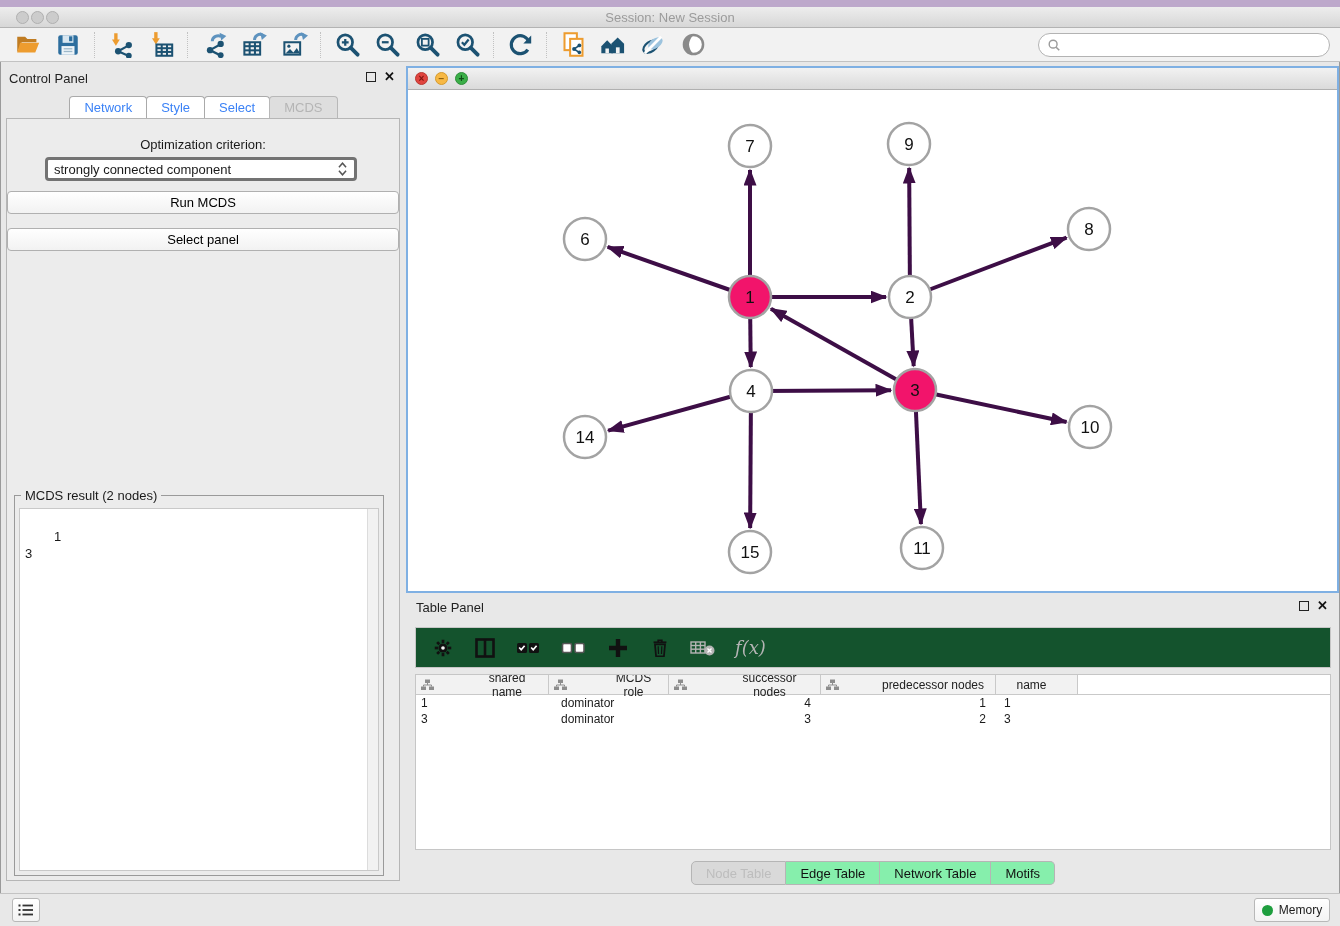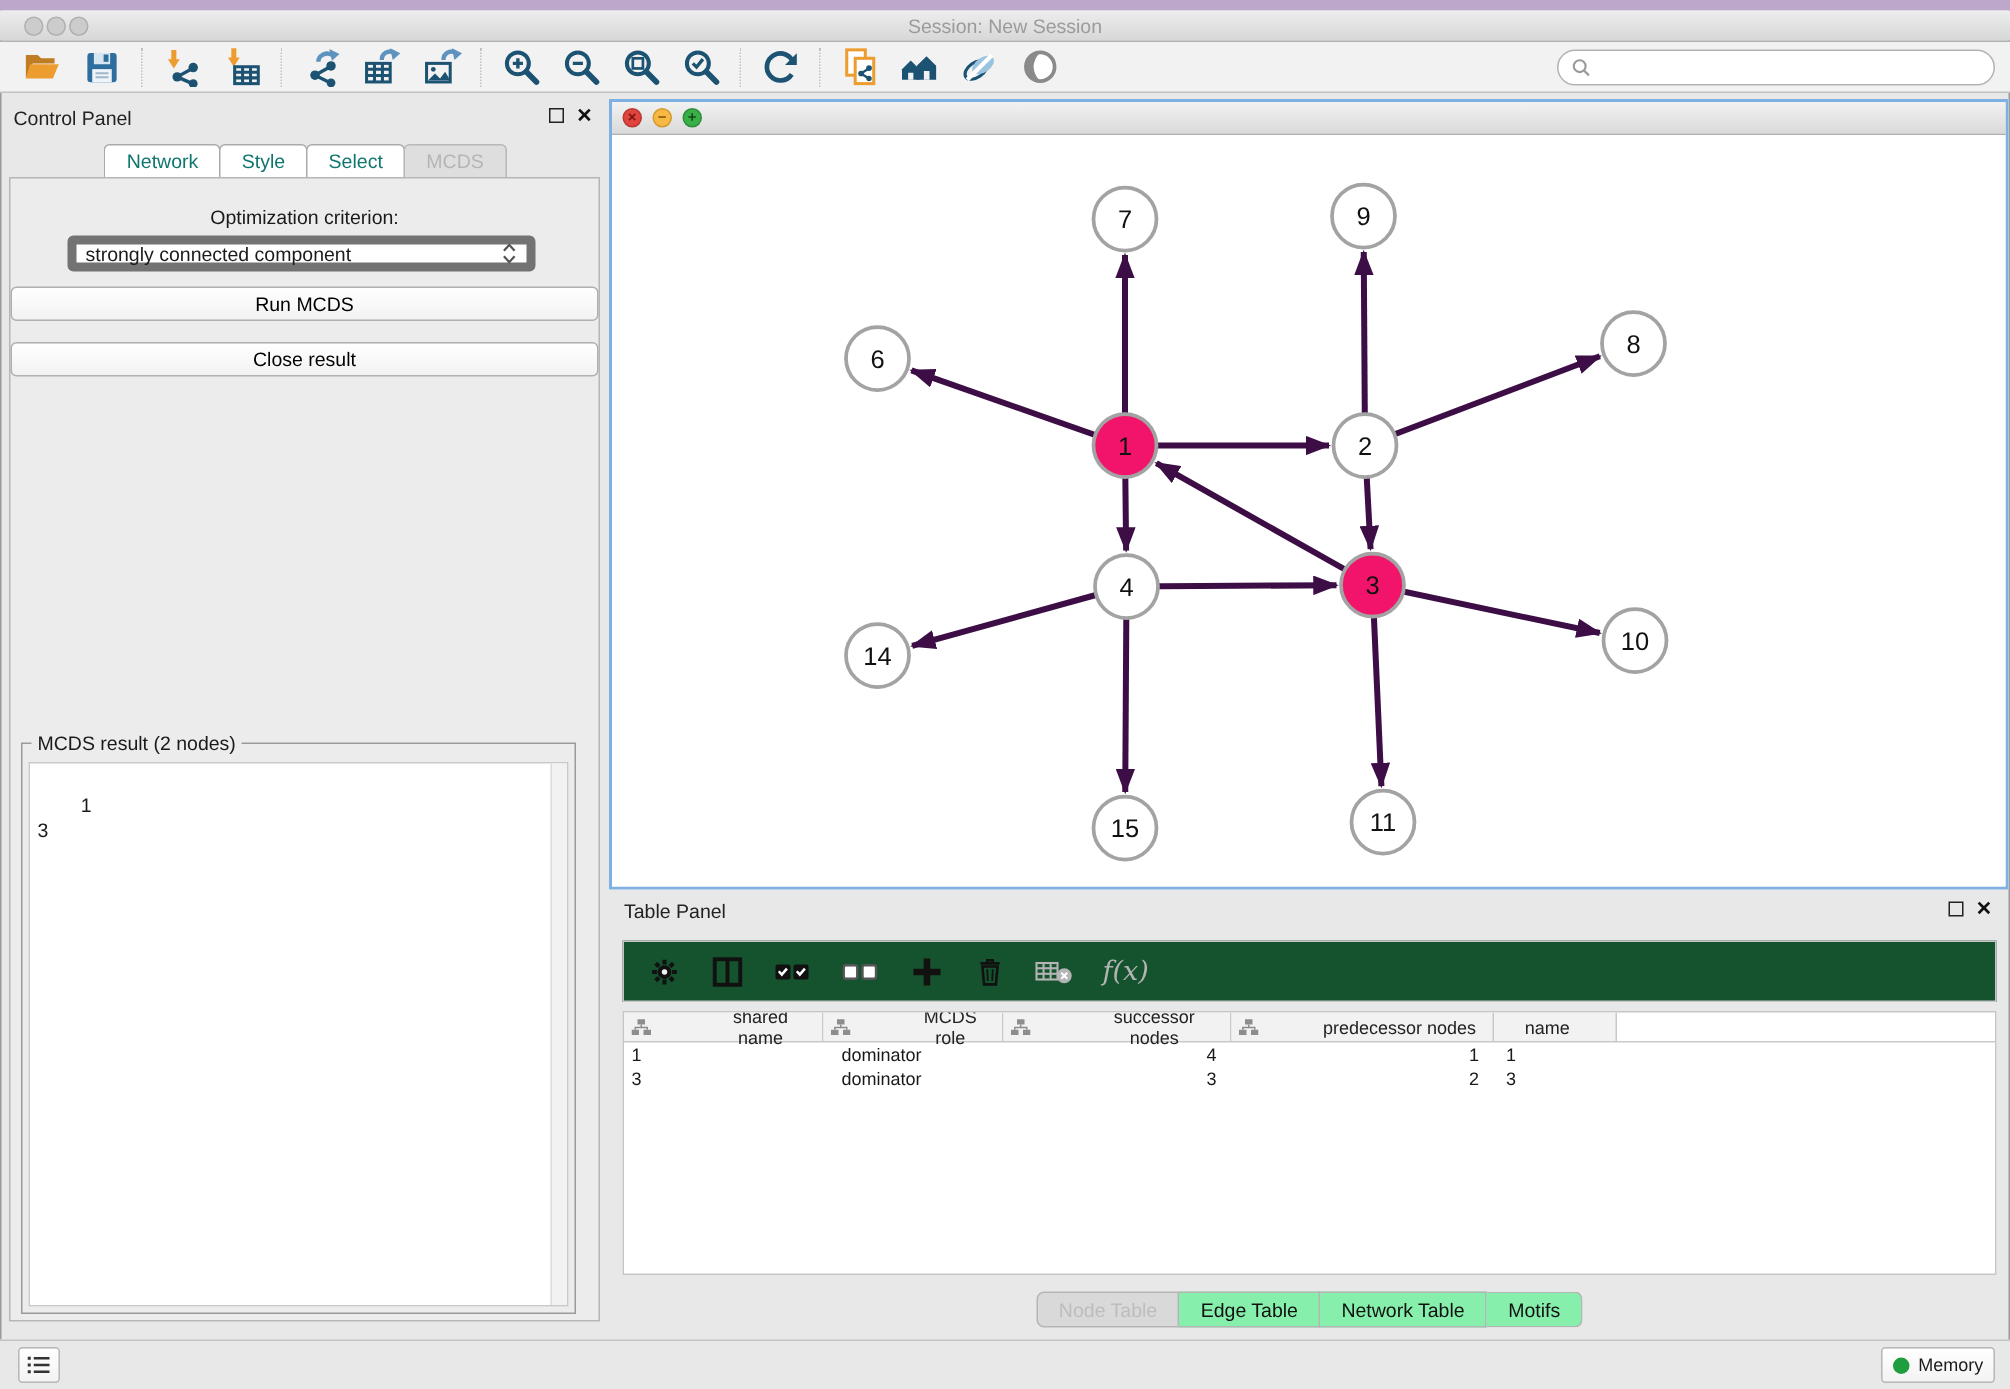--- a/index.html
+++ b/index.html
@@ -34,7 +34,7 @@
   .panel-icons { position:absolute; right:10px; top:6px; display:flex; gap:8px; align-items:center; }
   .cp-tabs { position:absolute; left:0; right:0; top:30px; height:22px; display:flex; justify-content:center; }
   .cp-tab { border:1px solid #aaaaaa; border-bottom:none; background:#fff; font-size:13px;
-            padding:3px 14px 2px; margin-right:-1px; border-radius:4px 4px 0 0; color:#0f766e; }
+            padding:3px 14px 2px; margin-right:-1px; border-radius:4px 4px 0 0; color:#3b82f6; }
   .cp-tab.disabled { background:#dedede; color:#b5b5b5; border-color:#b8b8b8; }
   .cp-inner { position:absolute; left:5px; right:5px; top:52px; height:763px;
               background:#ececec; border:1px solid #b6b6b6; }

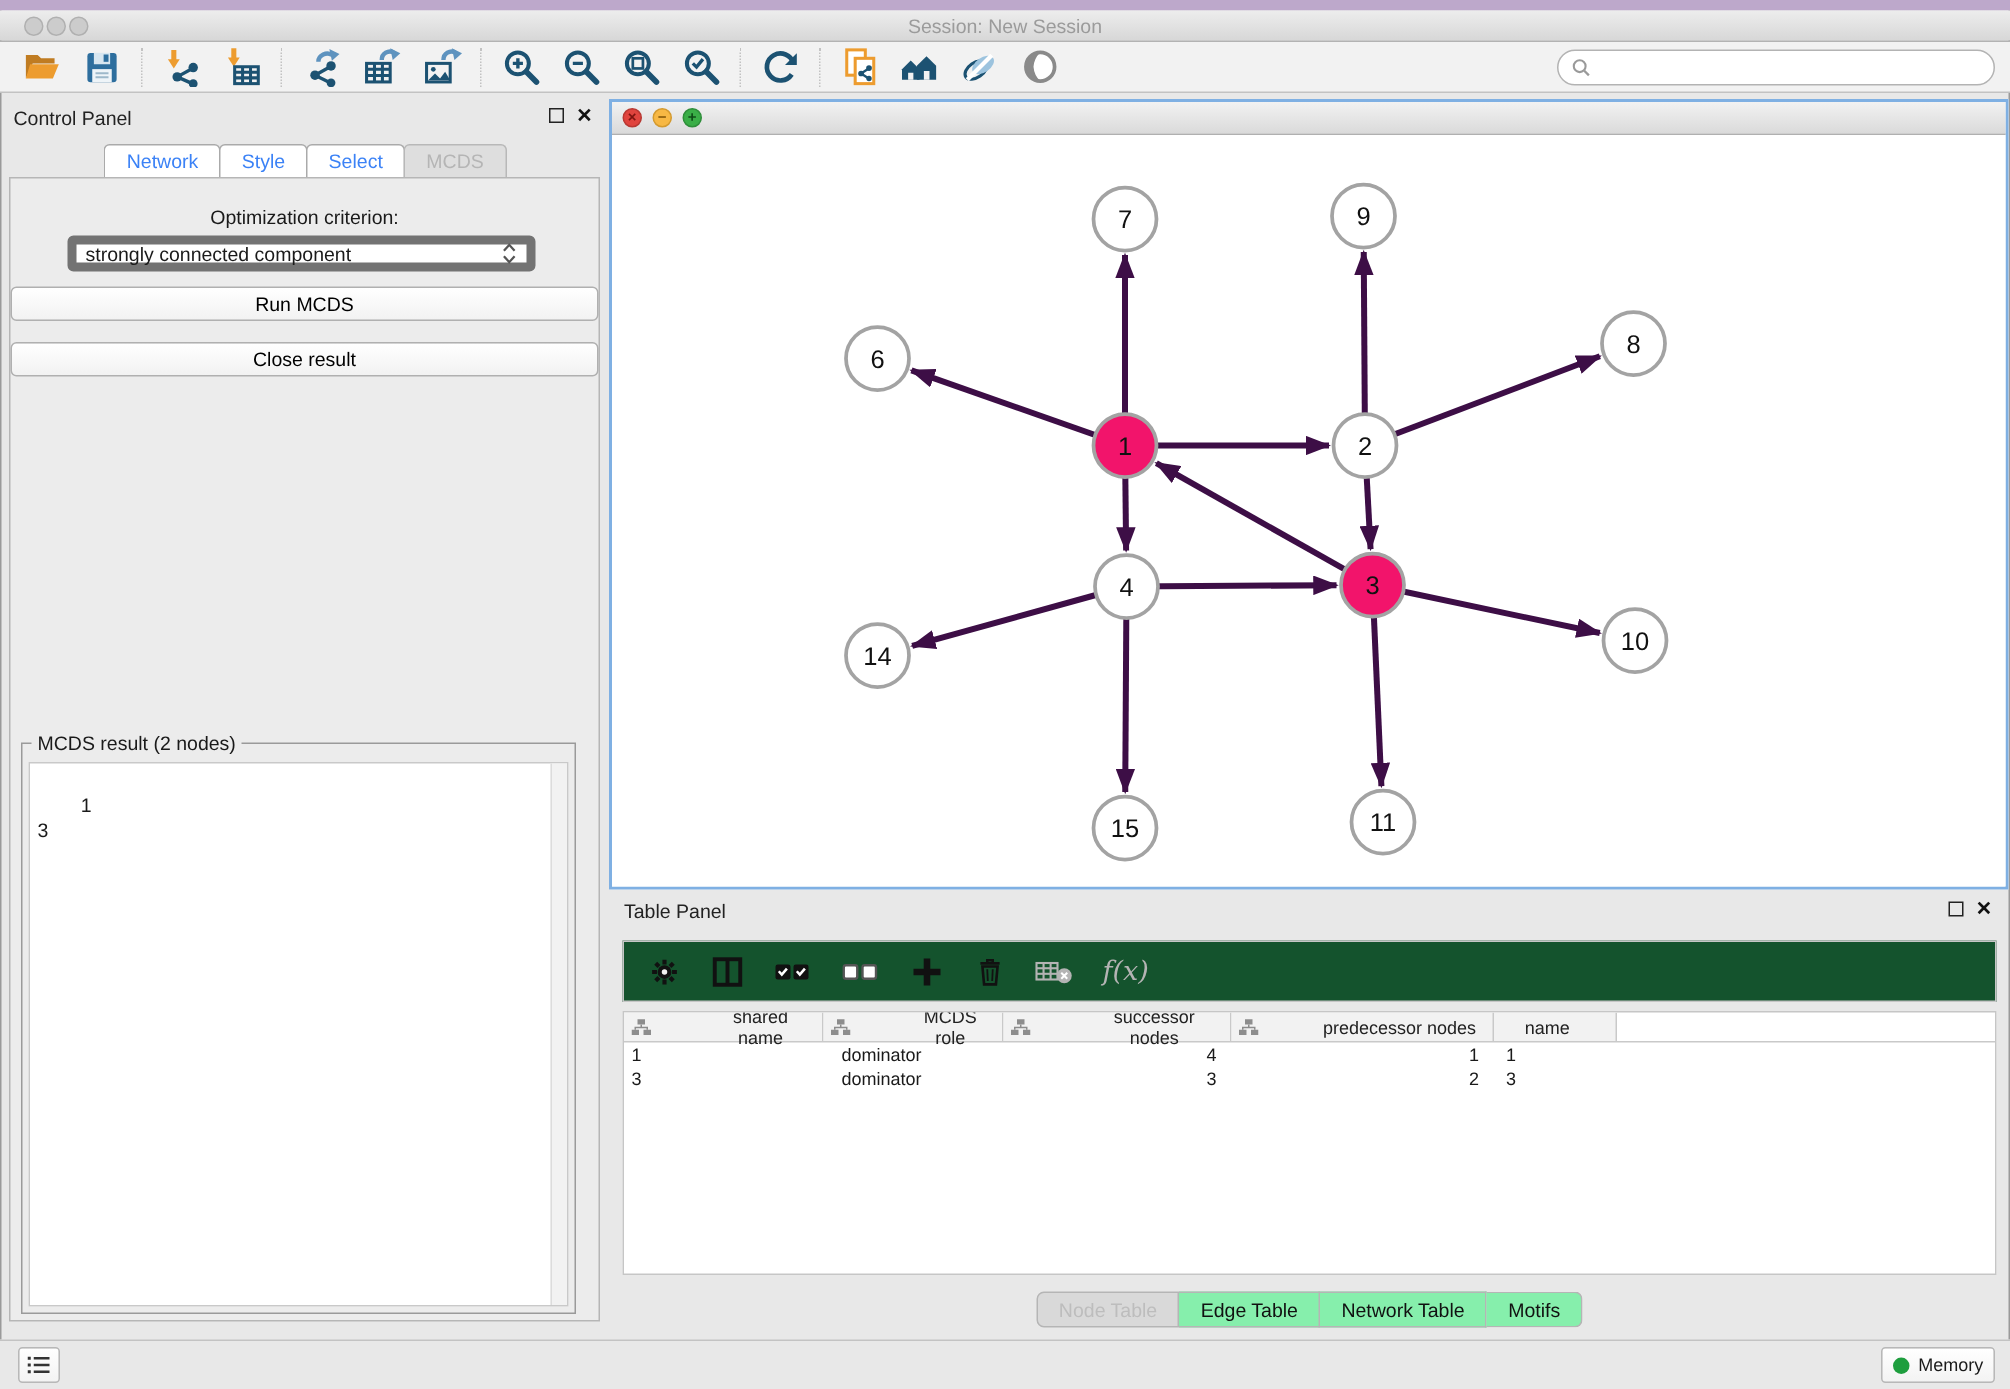--- a/index.html
+++ b/index.html
@@ -40,7 +40,7 @@
               background:#ececec; border:1px solid #b6b6b6; }
   .opt-label { position:absolute; left:0; right:0; top:18px; text-align:center; font-size:13px; }
   .dropdown { position:absolute; left:38px; top:38px; width:312px; height:24px; background:#fff;
-              border:6px solid #737373; border-radius:4px; display:flex; align-items:center;
+              border:3px solid #737373; border-radius:4px; display:flex; align-items:center;
               padding:0 6px; font-size:13px; }
   .dropdown .dd-val { flex:1; }
   .btn { background:linear-gradient(#ffffff,#f2f2f2); border:1px solid #b0b0b0; border-radius:4px;

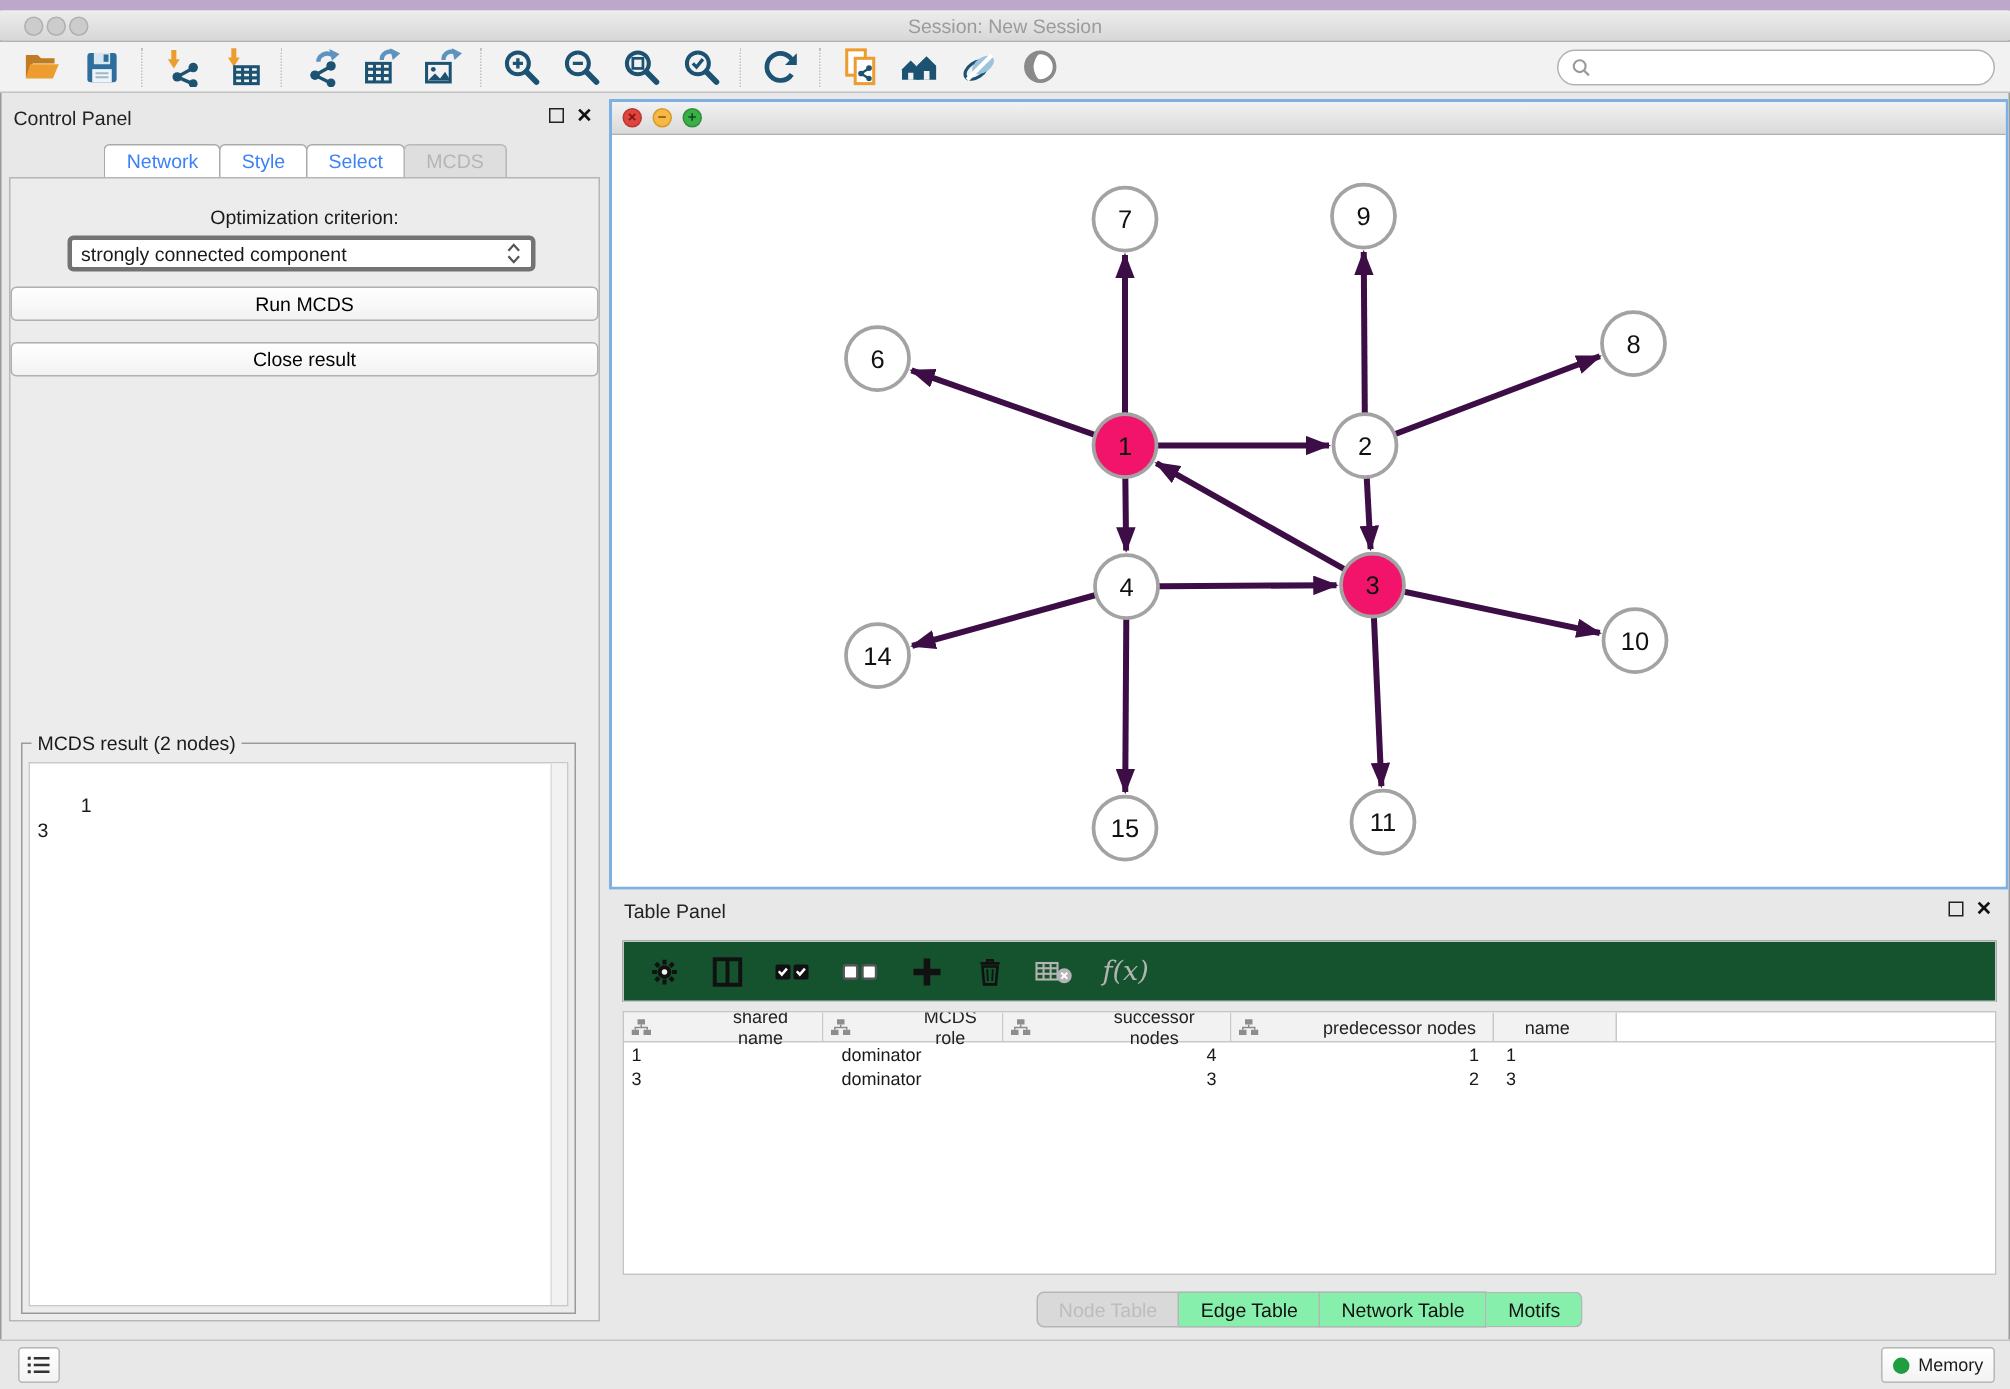--- a/index.html
+++ b/index.html
@@ -294,7 +294,7 @@
     </div>
     <div class="cp-btnrow">
       <button class="btn">Run MCDS</button>
-      <button class="btn">Close result</button>
+      <button class="btn">Select panel</button>
     </div>
     <div class="fieldset">
       <span class="legend">MCDS result (2 nodes)</span>

